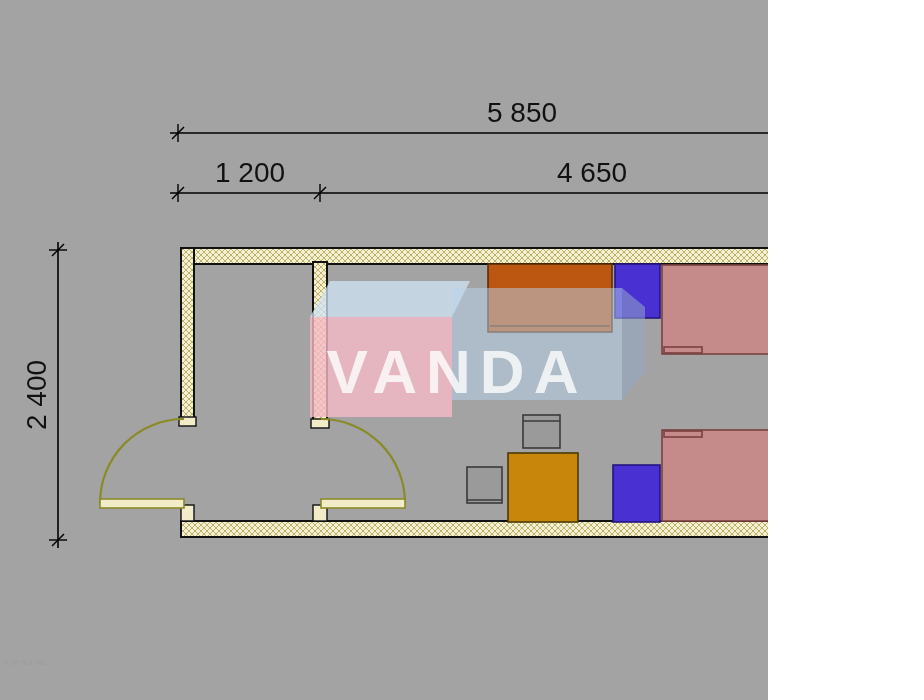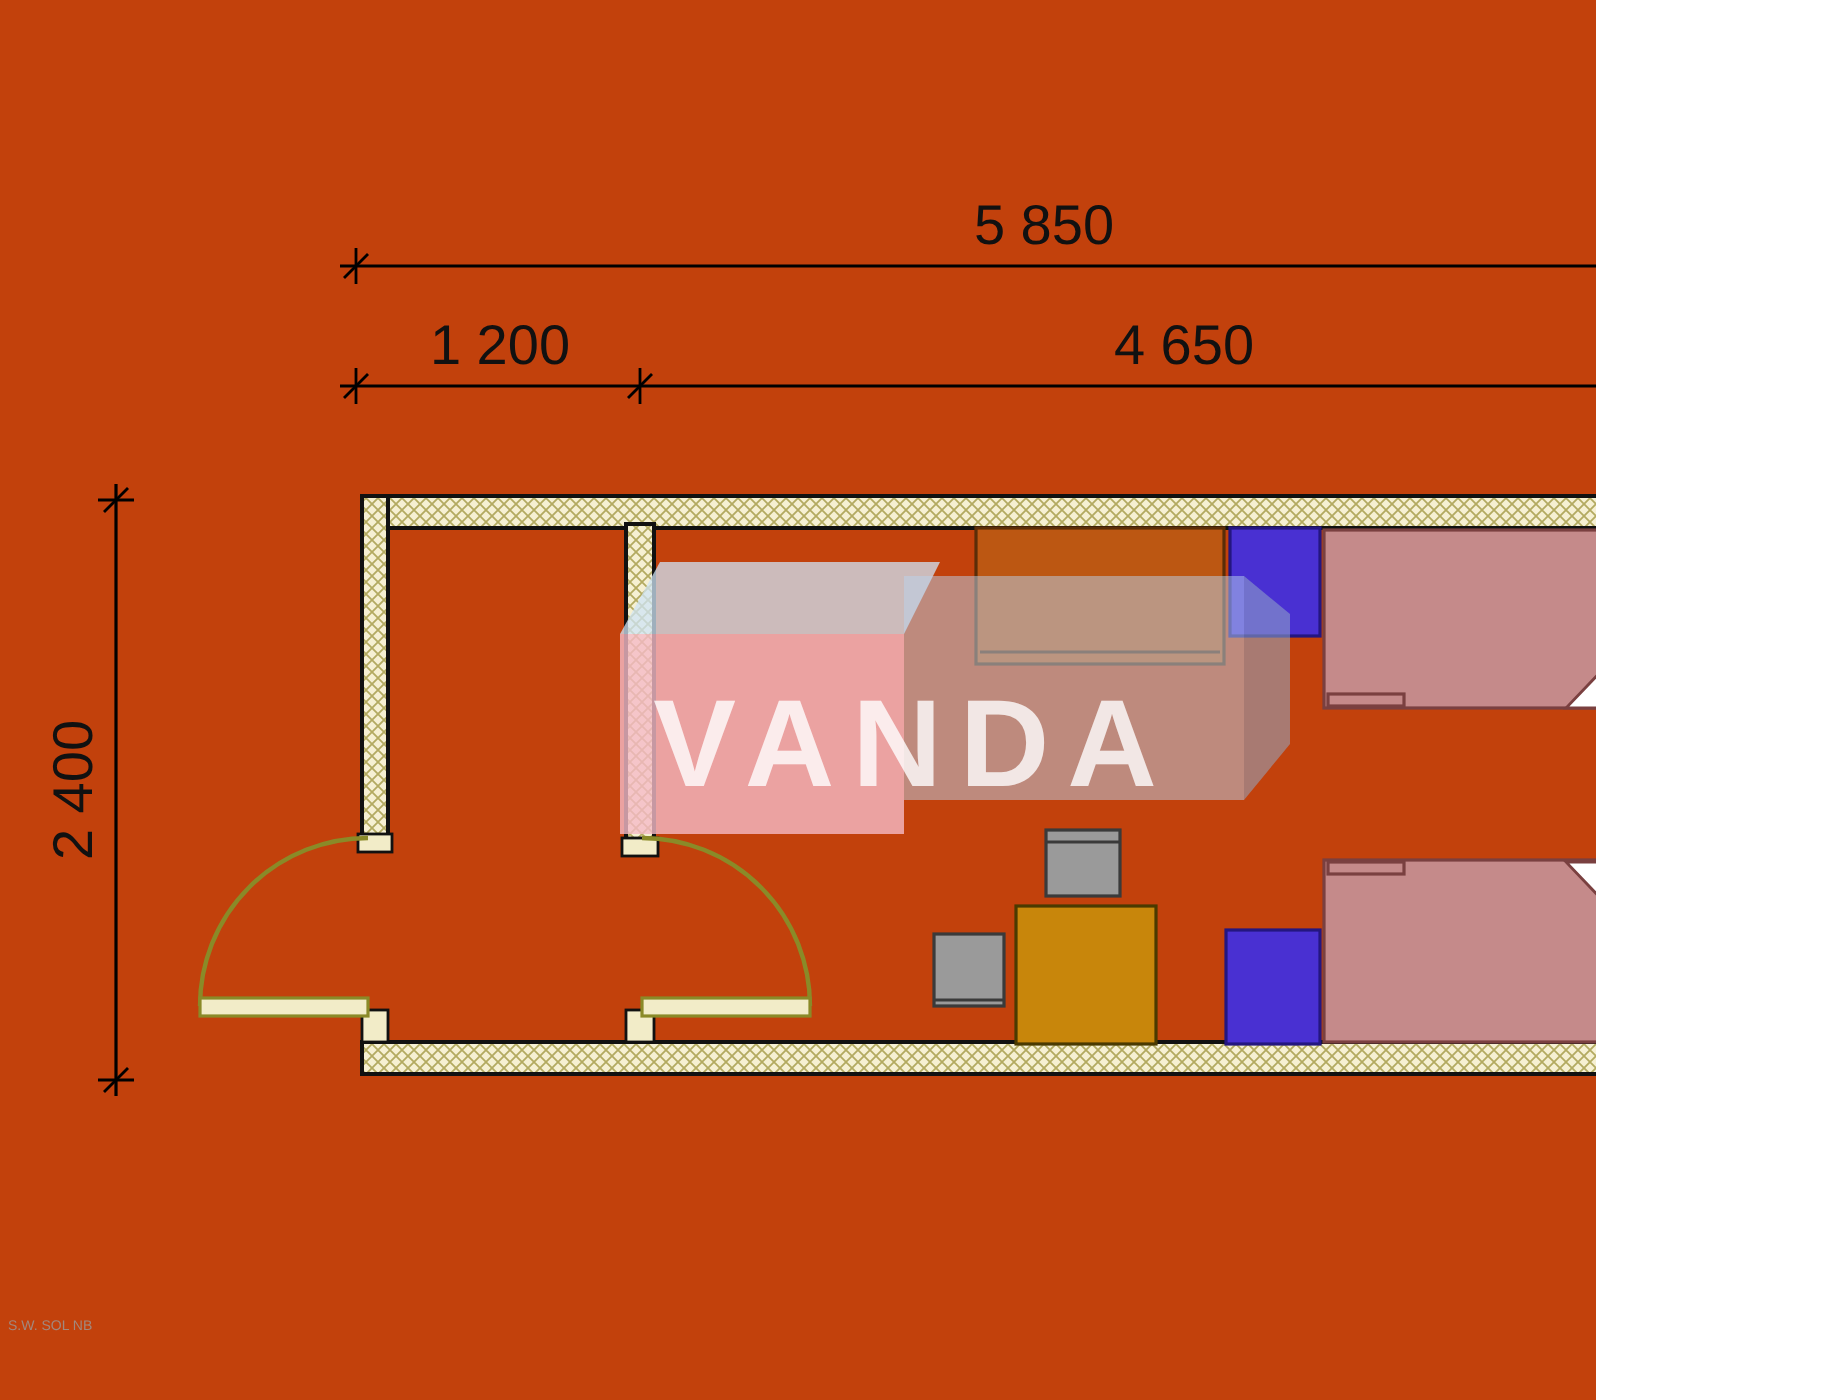--- a/index.html
+++ b/index.html
@@ -3,8 +3,8 @@
 <meta charset="utf-8">
 <style>
   html,body{margin:0;padding:0;background:#ffffff;}
-  .stage{position:relative;width:768px;height:700px;background:#c2410c;overflow:hidden;
-         font-family:"Liberation Sans", sans-serif;padding-left:30px;}
+  .stage{position:relative;width:768px;height:700px;background:#a3a3a3;overflow:hidden;
+         font-family:"Liberation Sans", sans-serif;}
   svg{position:absolute;left:0;top:0;}
   .dim-line{stroke:#000;stroke-width:1.6;fill:none;}
   .tk{stroke:#000;stroke-width:1.4;}

